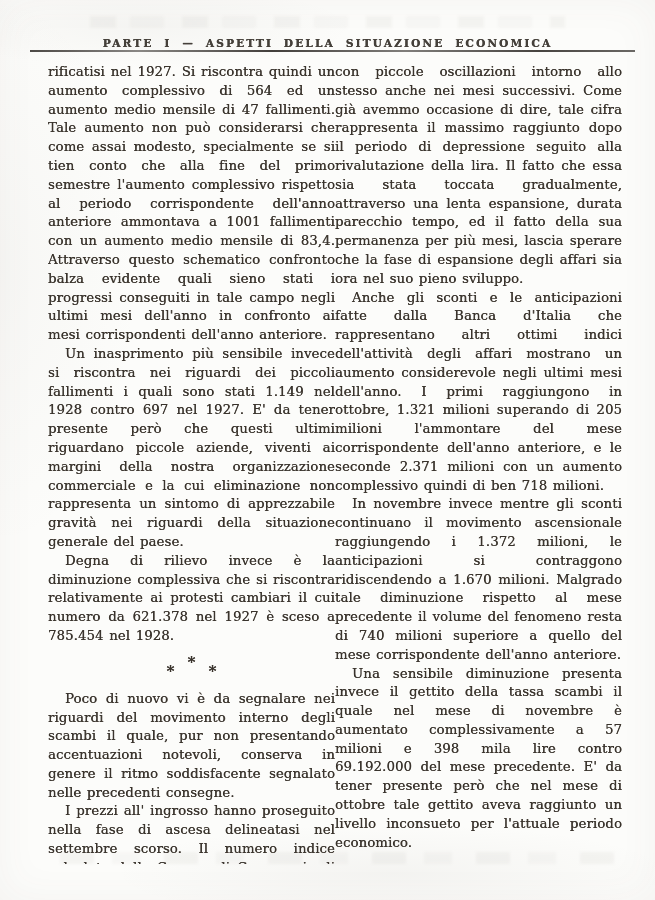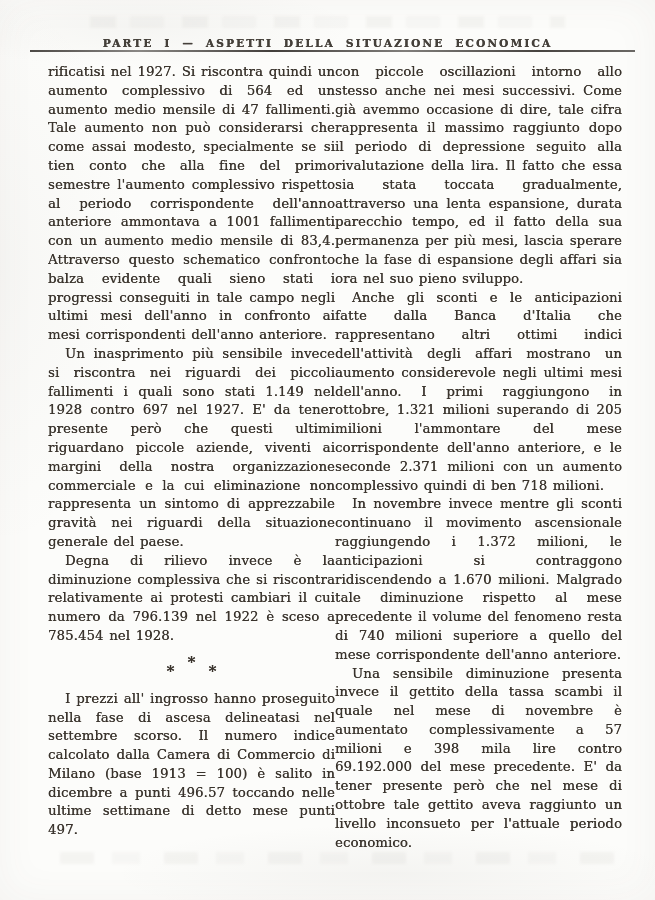--- a/index.html
+++ b/index.html
@@ -113,7 +113,7 @@
     <div class="col">
       <p class="cont">rificatisi nel 1927. Si riscontra quindi un aumento complessivo di 564 ed un aumento medio mensile di 47 fallimenti. Tale aumento non può considerarsi che come assai modesto, specialmente se si tien conto che alla fine del primo semestre l'aumento complessivo rispetto al periodo corrispondente dell'anno anteriore ammontava a 1001 fallimenti con un aumento medio mensile di 83,4. Attraverso questo schematico confronto balza evidente quali sieno stati i progressi conseguiti in tale campo negli ultimi mesi dell'anno in confronto ai mesi corrispondenti dell'anno anteriore.</p>
       <p>Un inasprimento più sensibile invece si riscontra nei riguardi dei piccoli fallimenti i quali sono stati 1.149 nel 1928 contro 697 nel 1927. E' da tener presente però che questi ultimi riguardano piccole aziende, viventi ai margini della nostra organizzazione commerciale e la cui eliminazione non rappresenta un sintomo di apprezzabile gravità nei riguardi della situazione generale del paese.</p>
-      <p>Degna di rilievo invece è la diminuzione complessiva che si riscontra relativamente ai protesti cambiari il cui numero da 796.139 nel 1922 è sceso a 785.454 nel 1928.</p>
+      <p>Degna di rilievo invece è la diminuzione complessiva che si riscontra relativamente ai protesti cambiari il cui numero da 621.378 nel 1927 è sceso a 785.454 nel 1928.</p>
 
       <div class="asterism">
         <span class="ast low">*</span>

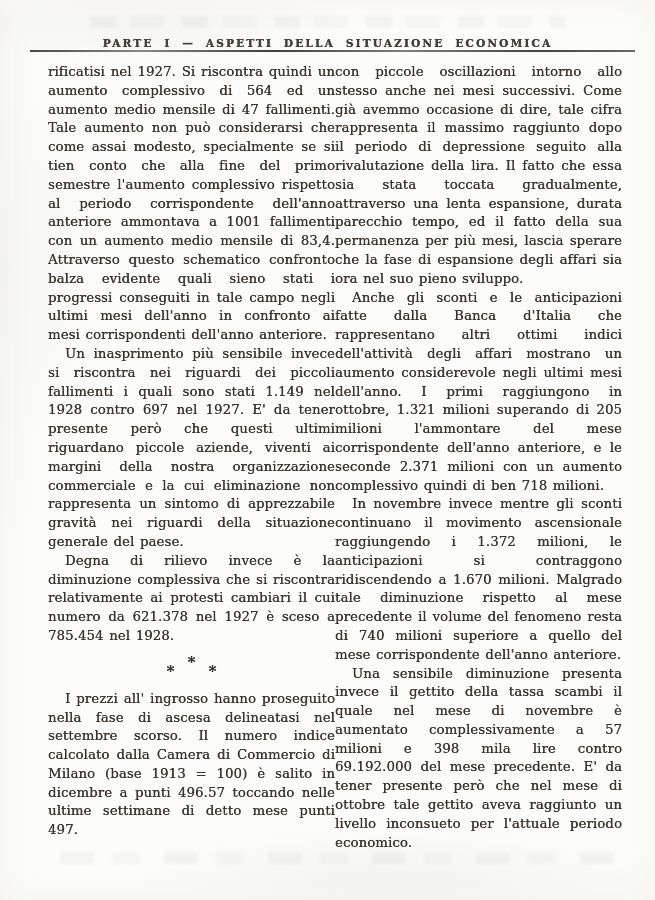--- a/index.html
+++ b/index.html
@@ -121,6 +121,7 @@
         <span class="ast low">*</span>
       </div>
 
+      <p>Poco di nuovo vi è da segnalare nei riguardi del movimento interno degli scambi il quale, pur non presentando accentuazioni notevoli, conserva in genere il ritmo soddisfacente segnalato nelle precedenti consegne.</p>
       <p>I prezzi all' ingrosso hanno proseguito nella fase di ascesa delineatasi nel settembre scorso. Il numero indice calcolato dalla Camera di Commercio di Milano (base 1913 = 100) è salito in dicembre a punti 496.57 toccando nelle ultime settimane di detto mese punti 497.</p>
 
     </div>

